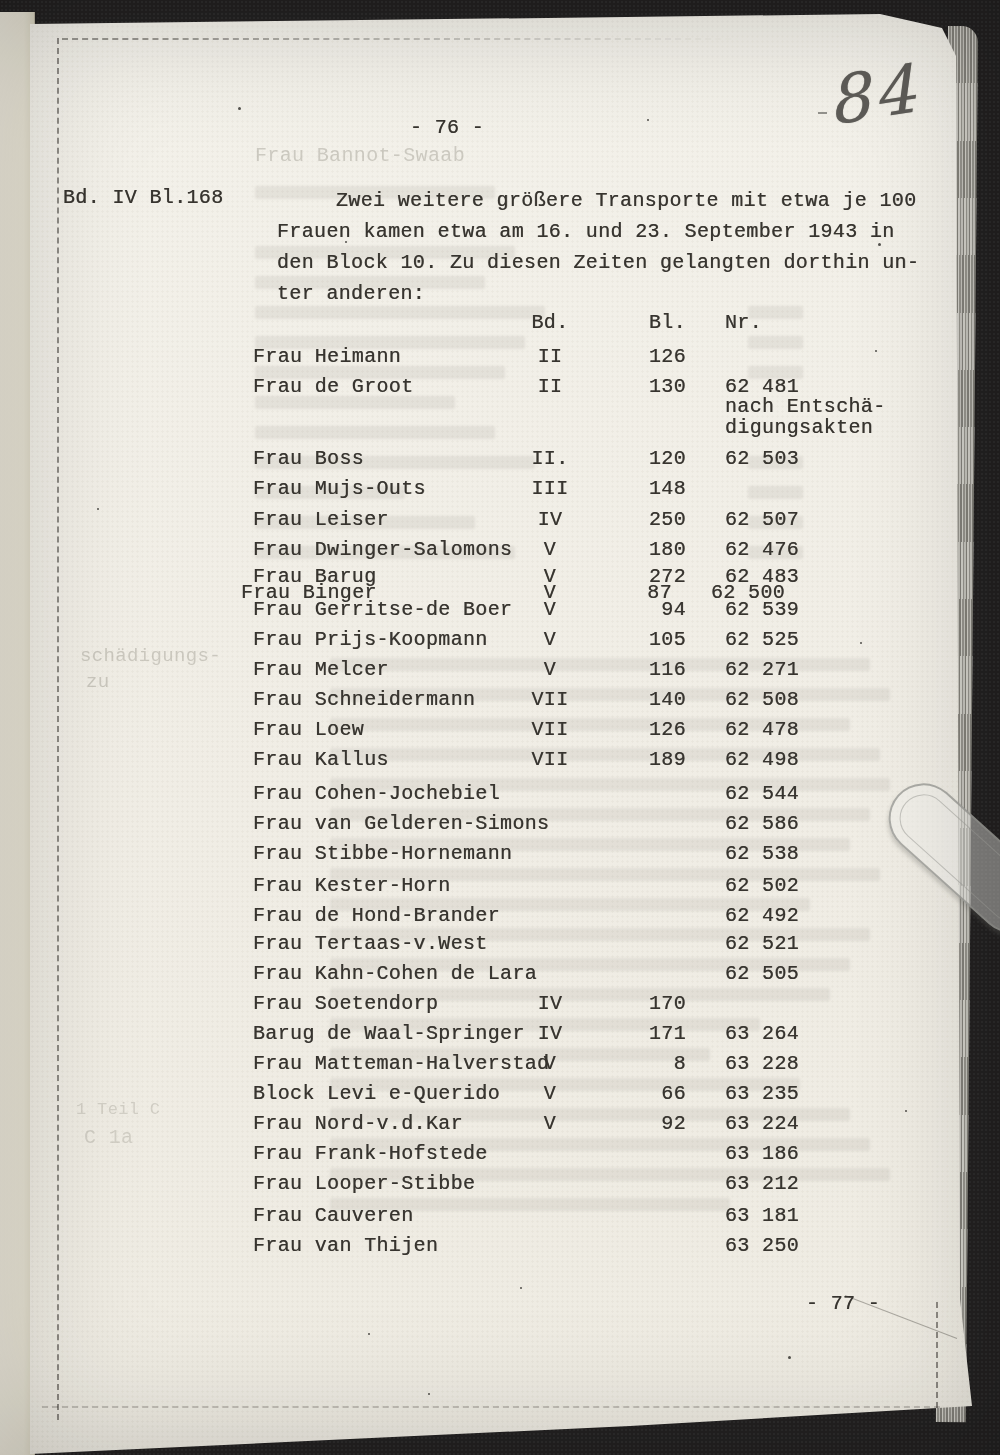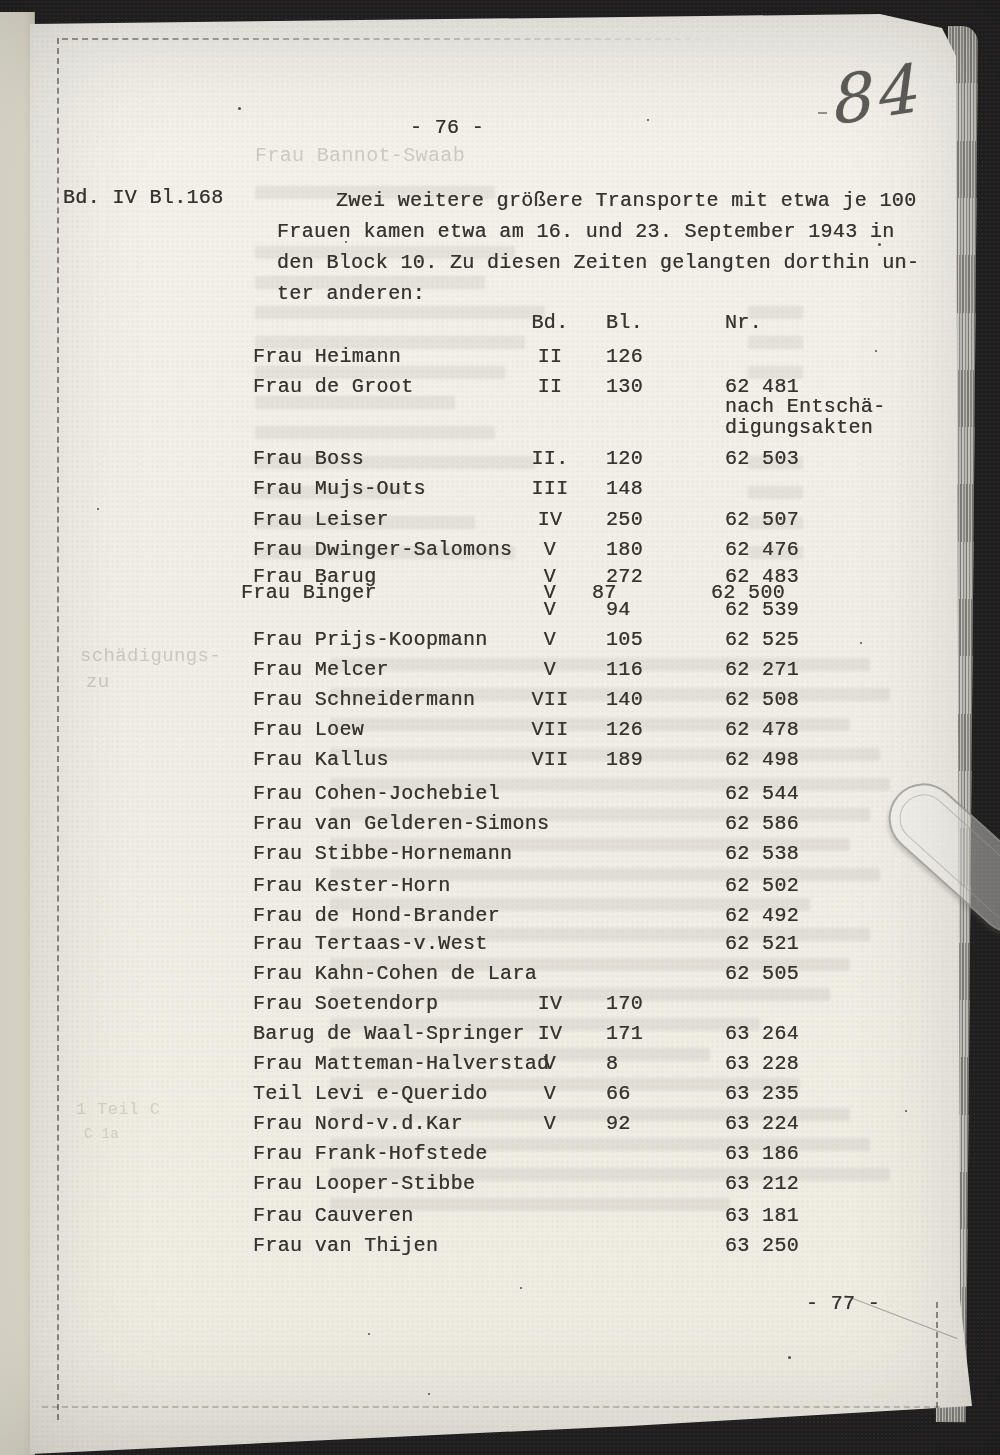--- a/index.html
+++ b/index.html
@@ -51,7 +51,7 @@
   .cell{position:absolute;top:0;}
   .c-name{left:253px;}
   .c-bd{left:500px;width:100px;text-align:center;}
-  .c-bl{left:606px;width:80px;}
+  .c-bl{left:606px;width:80px;text-align:right;}
   .c-nr{left:725px;}
   .c-notes{position:absolute;left:725px;top:21px;}
   .note-line{line-height:21px;}

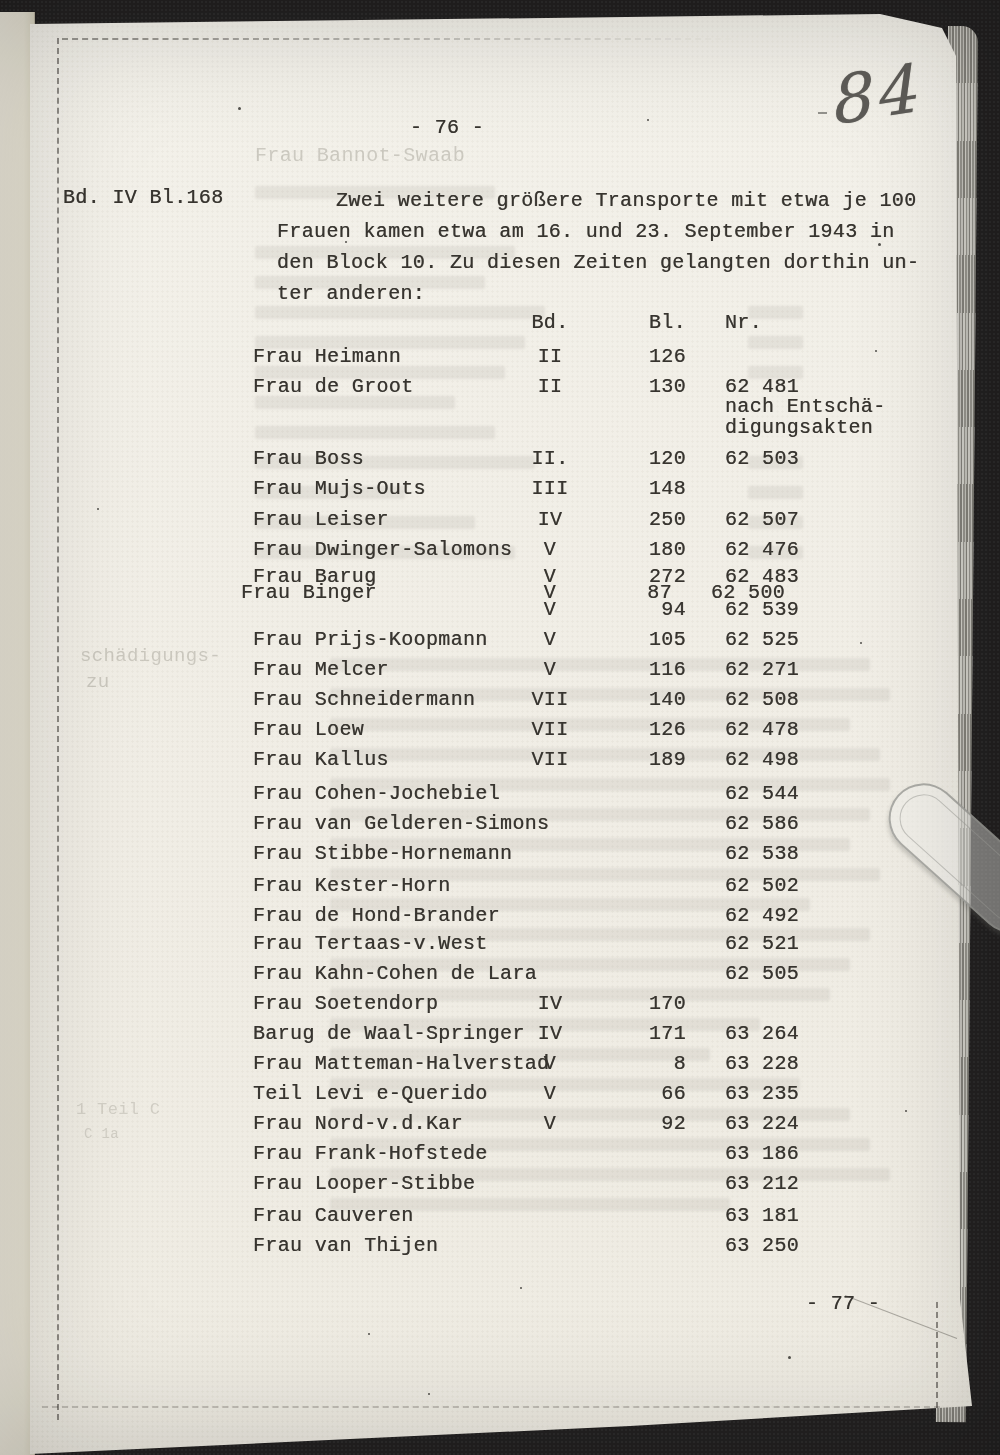--- a/index.html
+++ b/index.html
@@ -226,6 +226,7 @@
         <span class="c-notes"></span>
       </div>
       <div class="row">
+        <span class="cell tw c-name">Frau Gerritse-de Boer</span>
         <span class="cell tw c-bd">V</span>
         <span class="cell tw c-bl">94</span>
         <span class="cell tw c-nr">62 539</span>

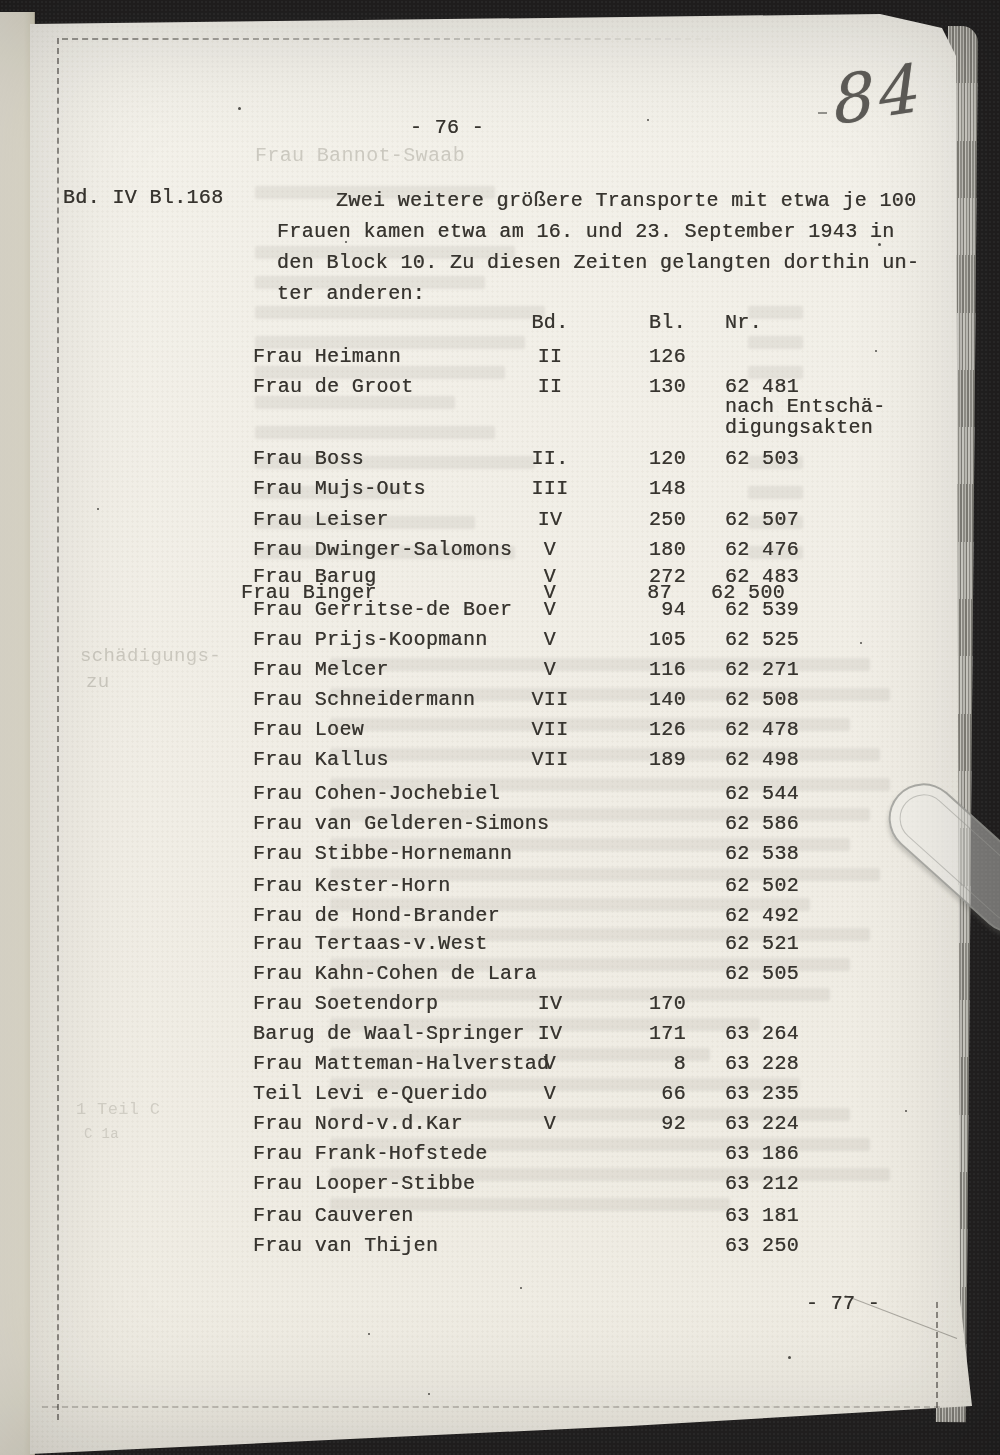--- a/index.html
+++ b/index.html
@@ -338,7 +338,7 @@
         <span class="c-notes"></span>
       </div>
       <div class="row">
-        <span class="cell tw c-name">Teil Levi e-Querido</span>
+        <span class="cell tw c-name">Block Levi e-Querido</span>
         <span class="cell tw c-bd">V</span>
         <span class="cell tw c-bl">66</span>
         <span class="cell tw c-nr">63 235</span>

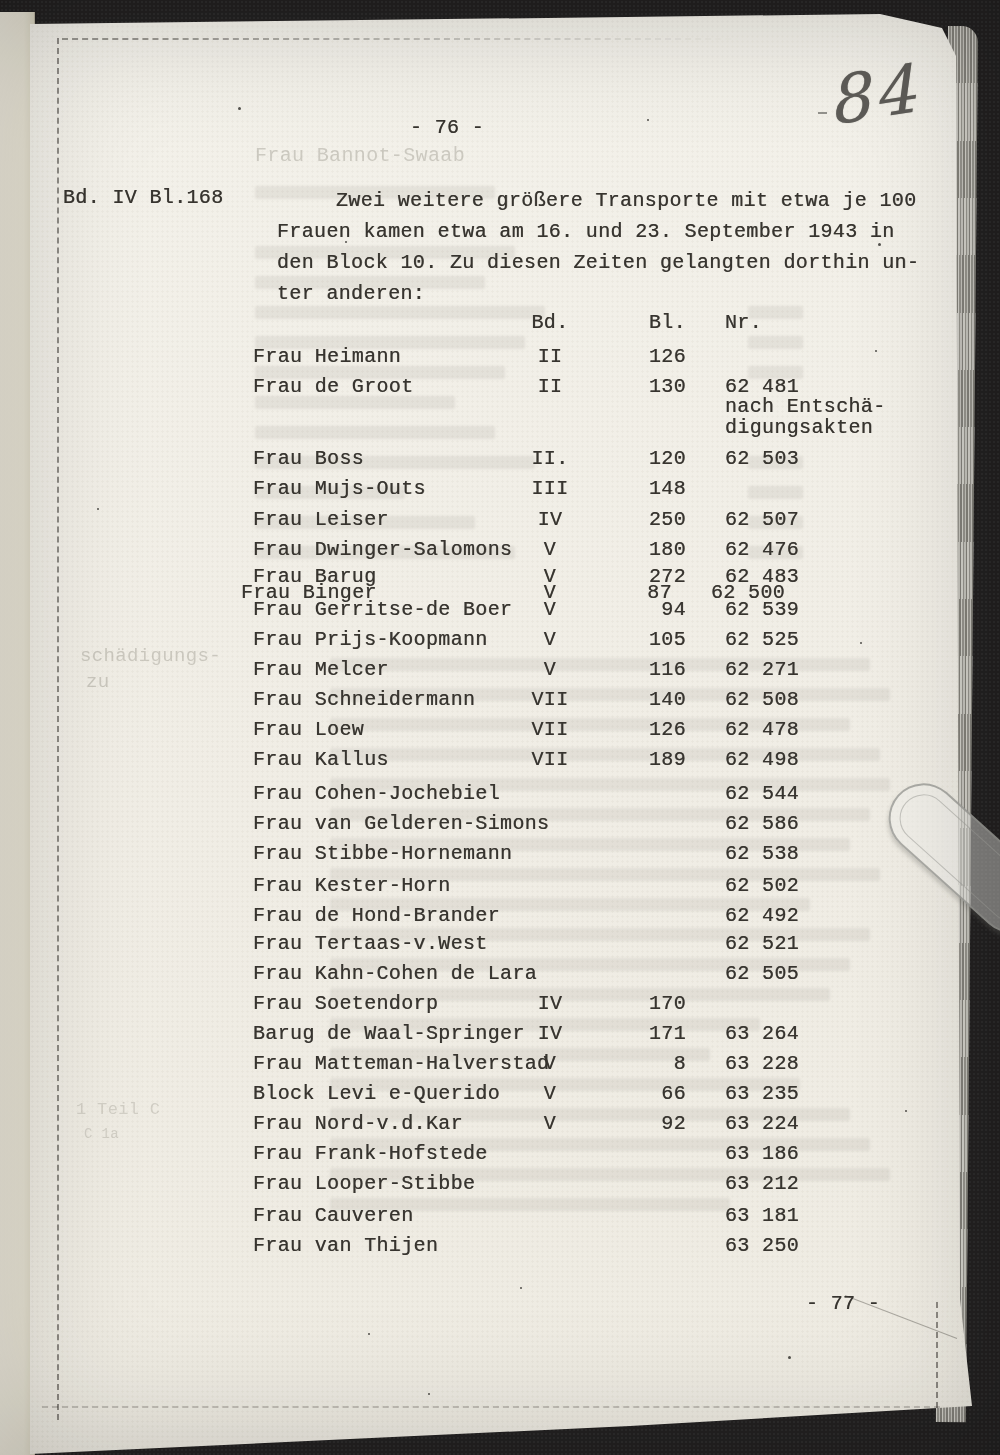--- a/index.html
+++ b/index.html
@@ -93,7 +93,7 @@
   <div class="ghost-text" style="left:80px;top:645px;font-size:19px;">schädigungs-</div>
   <div class="ghost-text" style="left:86px;top:671px;font-size:19px;">zu</div>
   <div class="ghost-text" style="left:76px;top:1100px;font-size:17px;opacity:.8;">1 Teil C</div>
-  <div class="ghost-text" style="left:84px;top:1126px;font-size:14px;opacity:.8;">C 1a</div>
+  <div class="ghost-text" style="left:84px;top:1126px;font-size:20px;opacity:.8;">C 1a</div>
   <div id="smudges">
       <div class="smudge" style="left: 255px; top: 186px; width: 240px;"></div>
       <div class="smudge" style="left: 255px; top: 246px; width: 260px;"></div>

